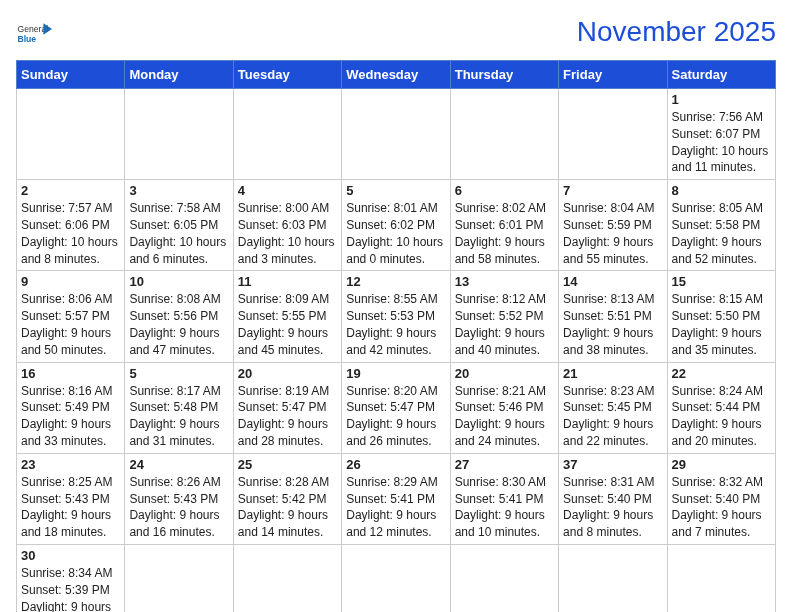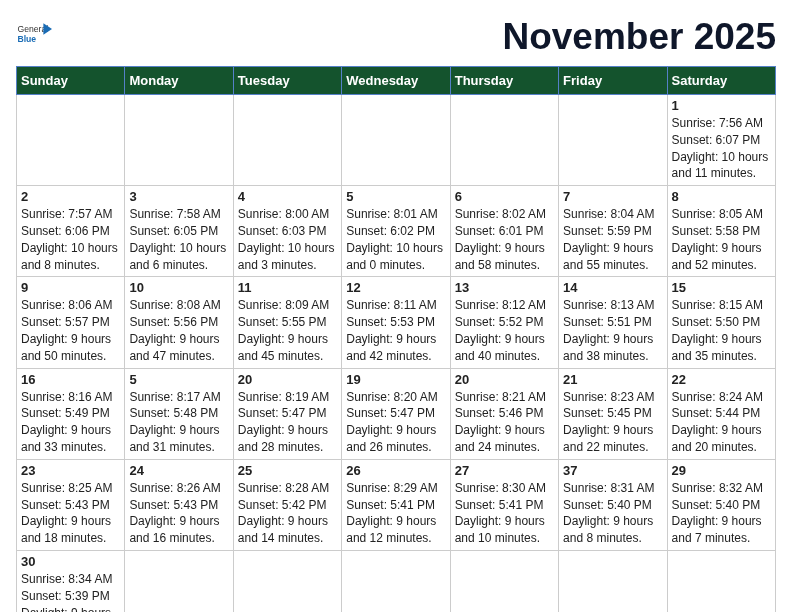--- a/index.html
+++ b/index.html
@@ -29,9 +29,9 @@
       text-align: right;
     }
     .month-title {
-      font-size: 37px;
-      font-weight: bold;
-      color: #0f172a;
+      font-size: 28px;
+      font-weight: normal;
+      color: #1d4ed8;
     }
     .subtitle {
       font-size: 15px;

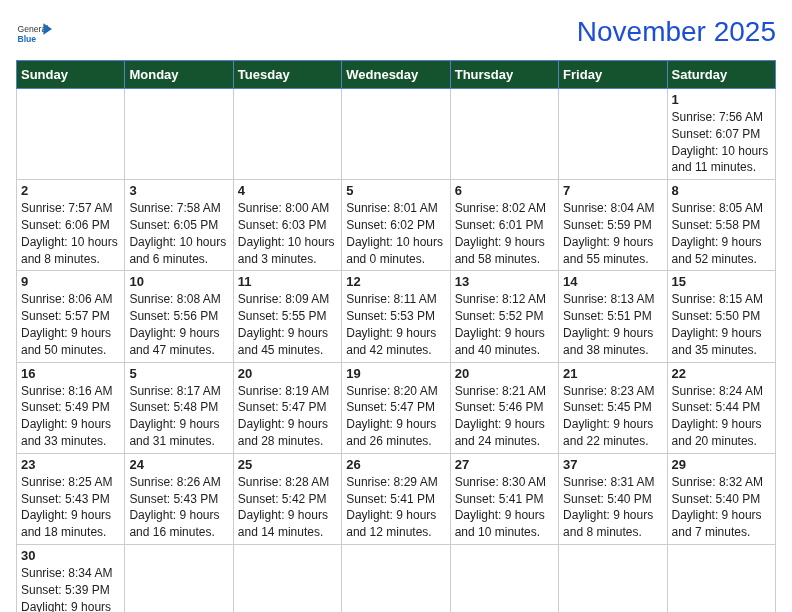--- a/index.html
+++ b/index.html
@@ -43,7 +43,7 @@
       border: 1px solid #ccc;
     }
     .calendar th {
-      background: #14532d;
+      background: #1d4ed8;
       color: #fff;
       font-size: 13px;
       font-weight: bold;

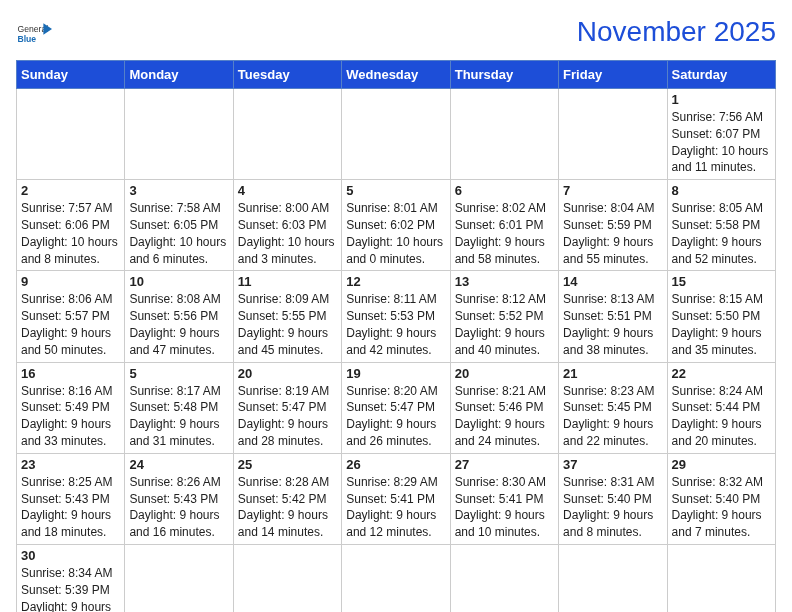--- a/index.html
+++ b/index.html
@@ -183,7 +183,7 @@
         </td>
         <td>
           <span class="day-number">12</span>
-          <div class="day-info">Sunrise: 8:11 AM
+          <div class="day-info">Sunrise: 8:55 AM
 Sunset: 5:53 PM
 Daylight: 9 hours and 42 minutes.</div>
         </td>

